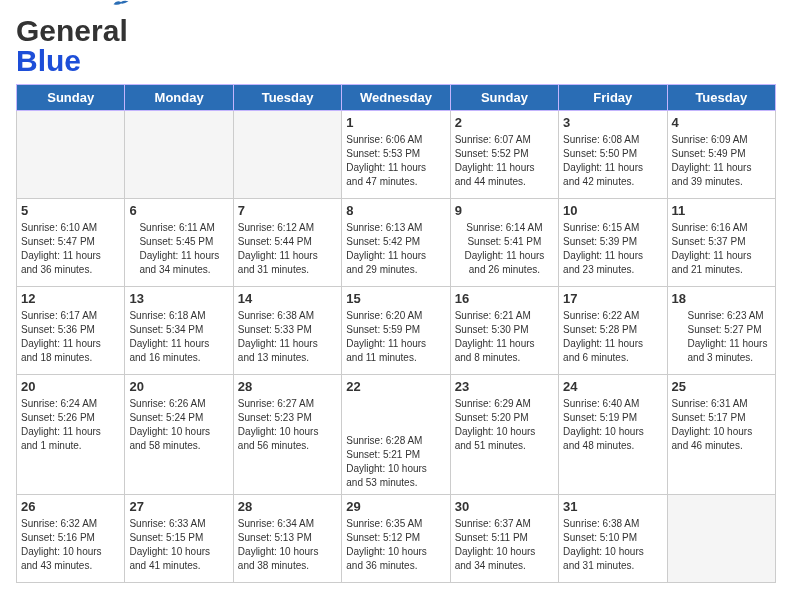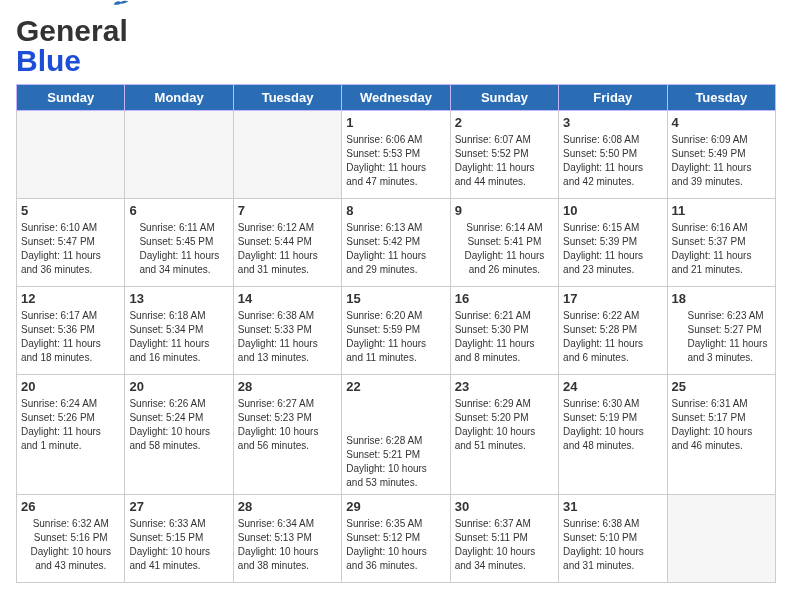--- a/index.html
+++ b/index.html
@@ -288,7 +288,7 @@
         </td>
         <td>
           <div class="day-num">24</div>
-          <div class="day-info" style="white-space: pre-line;">Sunrise: 6:30 AM
+          <div class="day-info" style="white-space: pre-line;">Sunrise: 6:40 AM
 Sunset: 5:19 PM
 Daylight: 10 hours
 and 48 minutes.</div>

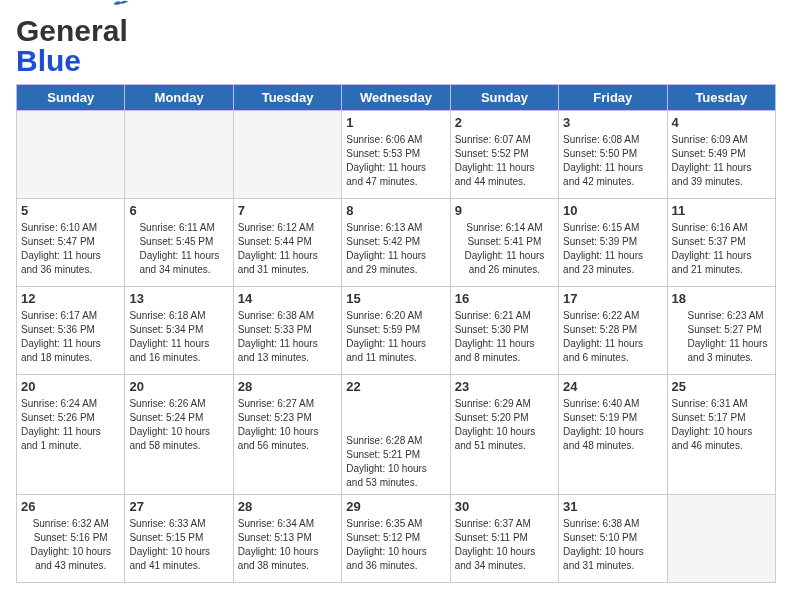--- a/index.html
+++ b/index.html
@@ -304,7 +304,7 @@
       <tr>
         <td>
           <div class="day-num">26</div>
-          <div class="day-info" style="white-space: pre-line; text-align: center;">Sunrise: 6:32 AM
+          <div class="day-info" style="white-space: pre-line;">Sunrise: 6:32 AM
 Sunset: 5:16 PM
 Daylight: 10 hours
 and 43 minutes.</div>

